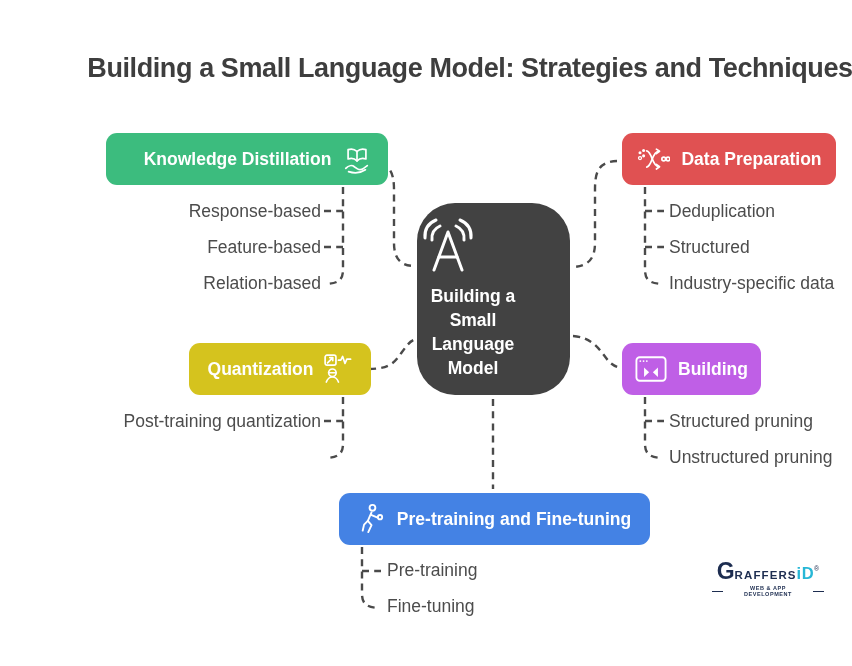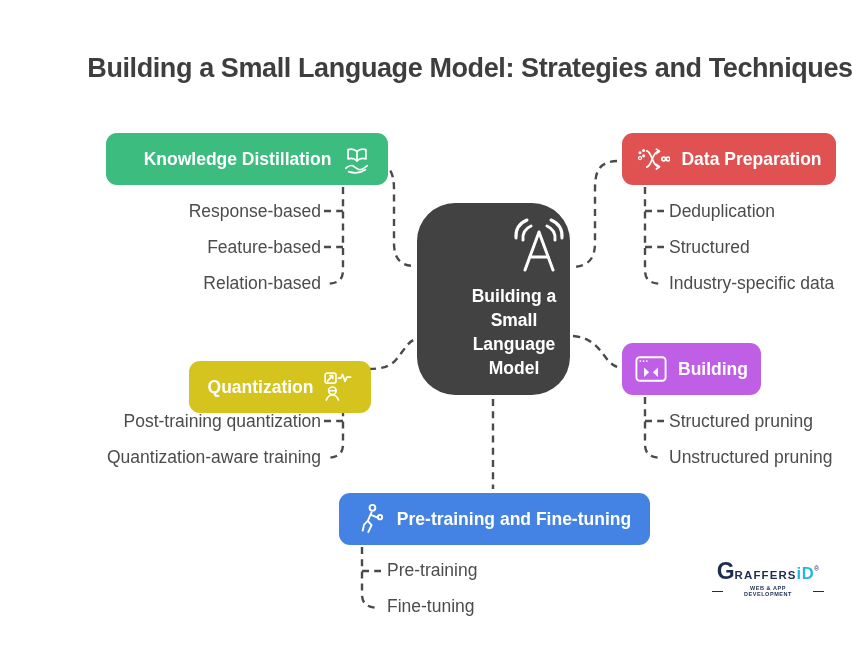--- a/index.html
+++ b/index.html
@@ -14,7 +14,7 @@
   .node .nlabel{white-space:nowrap;}
   .node .icon{display:flex;align-items:center;}
   .center-node{position:absolute;left:373px;top:203px;width:153px;height:192px;border-radius:38px;
-        display:flex;flex-direction:column;align-items:flex-end;justify-content:center;
+        display:flex;flex-direction:column;align-items:flex-start;justify-content:center;
         color:#fff;text-align:center;z-index:2;}
   .center-node .clabel{font-size:17.5px;font-weight:bold;line-height:24px;width:112px;margin-top:4px;}
   .item{position:absolute;font-size:17.5px;color:#4C4C4C;line-height:24px;white-space:nowrap;z-index:1;}

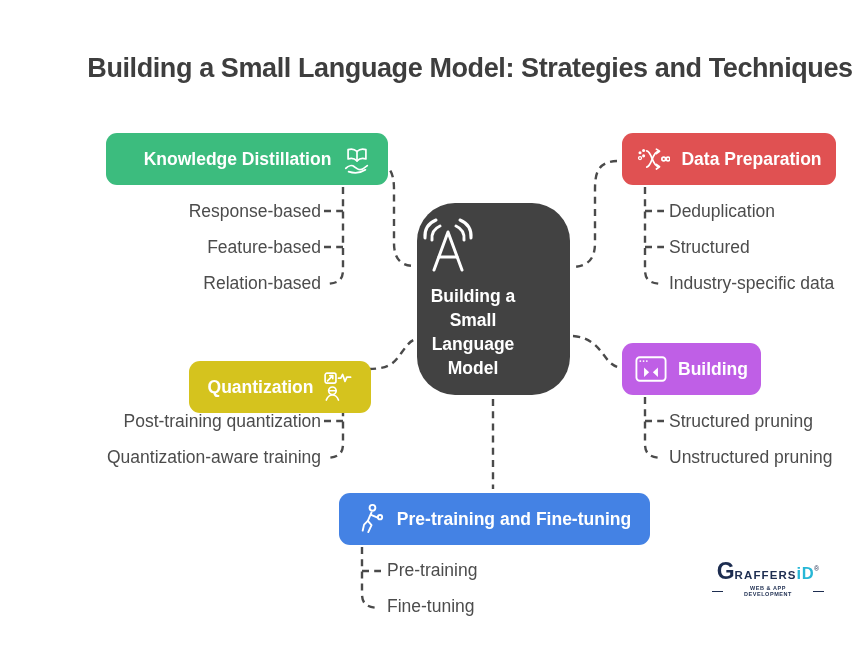--- a/index.html
+++ b/index.html
@@ -102,7 +102,7 @@
     <span class="nlabel">Data Preparation</span>
   </div>
 
-  <div class="node" style="left: 145px; top: 361px; width: 182px; background-color: rgb(213, 195, 30);">
+  <div class="node" style="left: 145px; top: 343px; width: 182px; background-color: rgb(213, 195, 30);">
     <span class="nlabel">Quantization</span>
     <span class="icon">
       <svg width="28" height="30" viewBox="0 0 30 32" fill="none" stroke="#fff" stroke-width="1.8" stroke-linecap="round" stroke-linejoin="round">

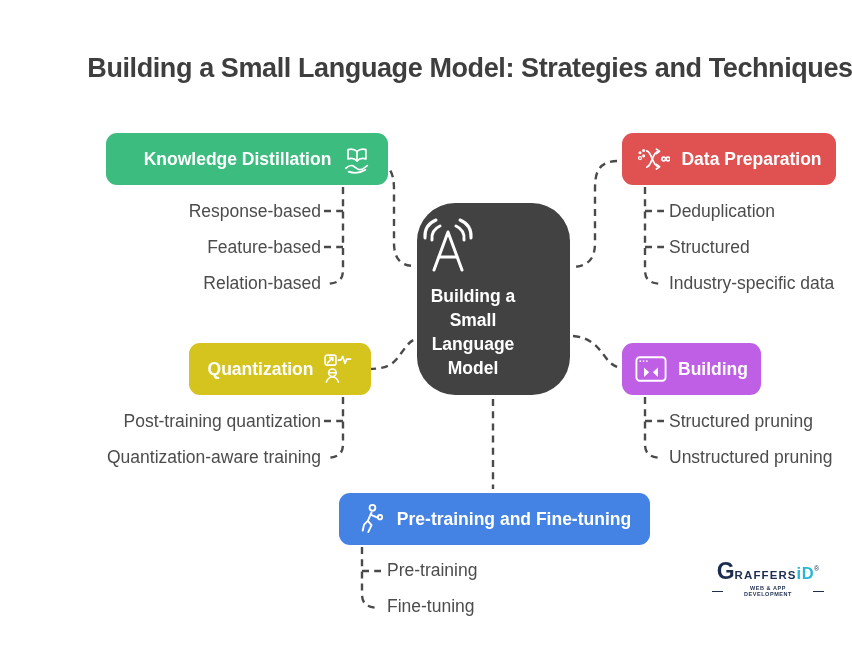--- a/index.html
+++ b/index.html
@@ -153,7 +153,6 @@
   <div class="item l" style="top:271px;">Industry-specific data</div>
 
   <div class="item r" style="top:409px;">Post-training quantization</div>
-  <div class="item r" style="top:445px;">Quantization-aware training</div>
 
   <div class="item l" style="top:409px;">Structured pruning</div>
   <div class="item l" style="top:445px;">Unstructured pruning</div>

